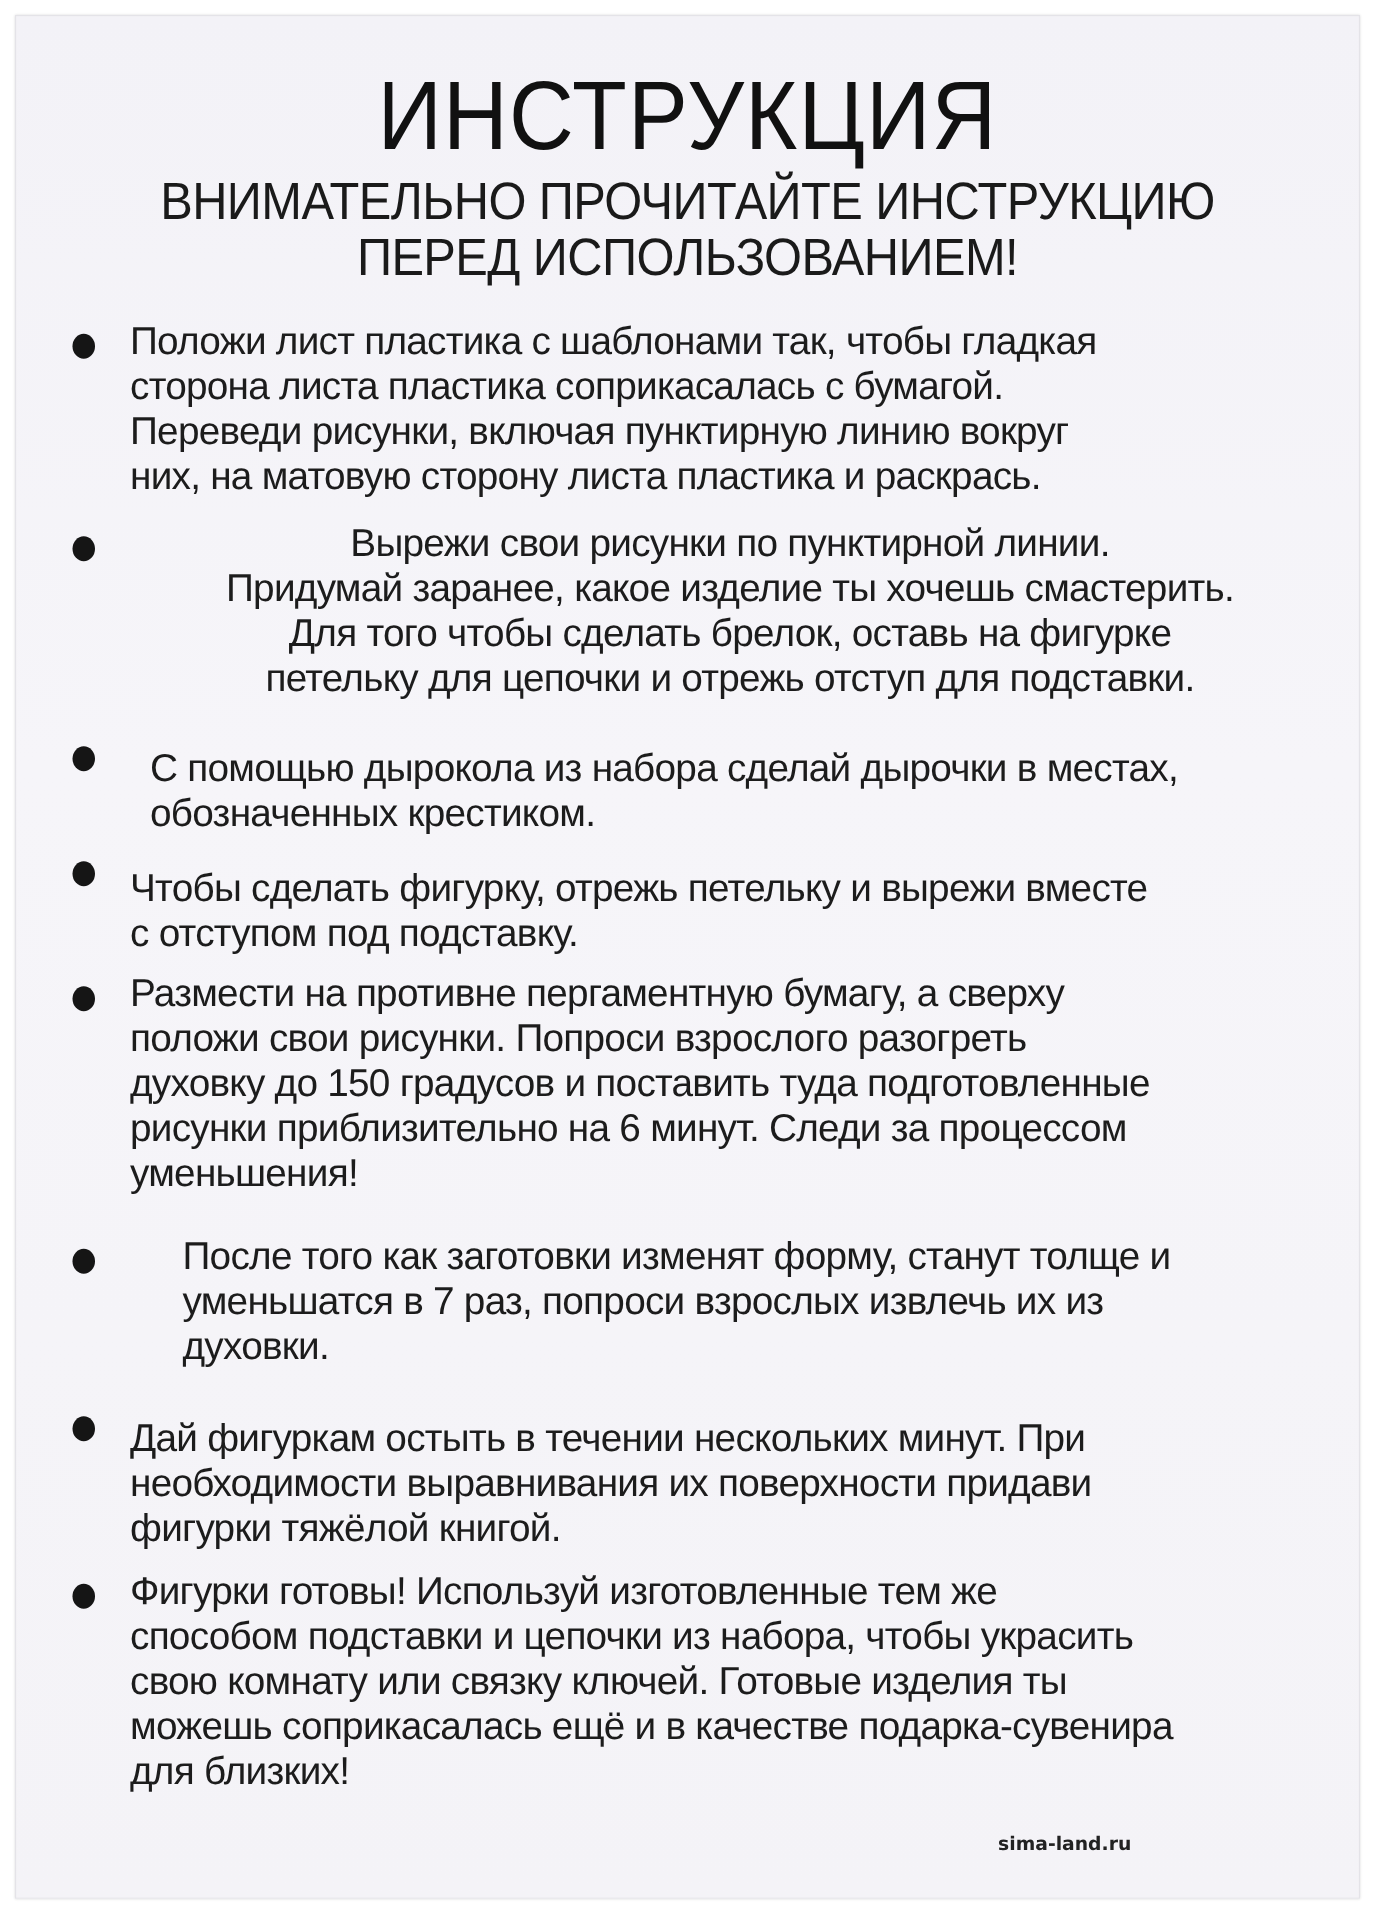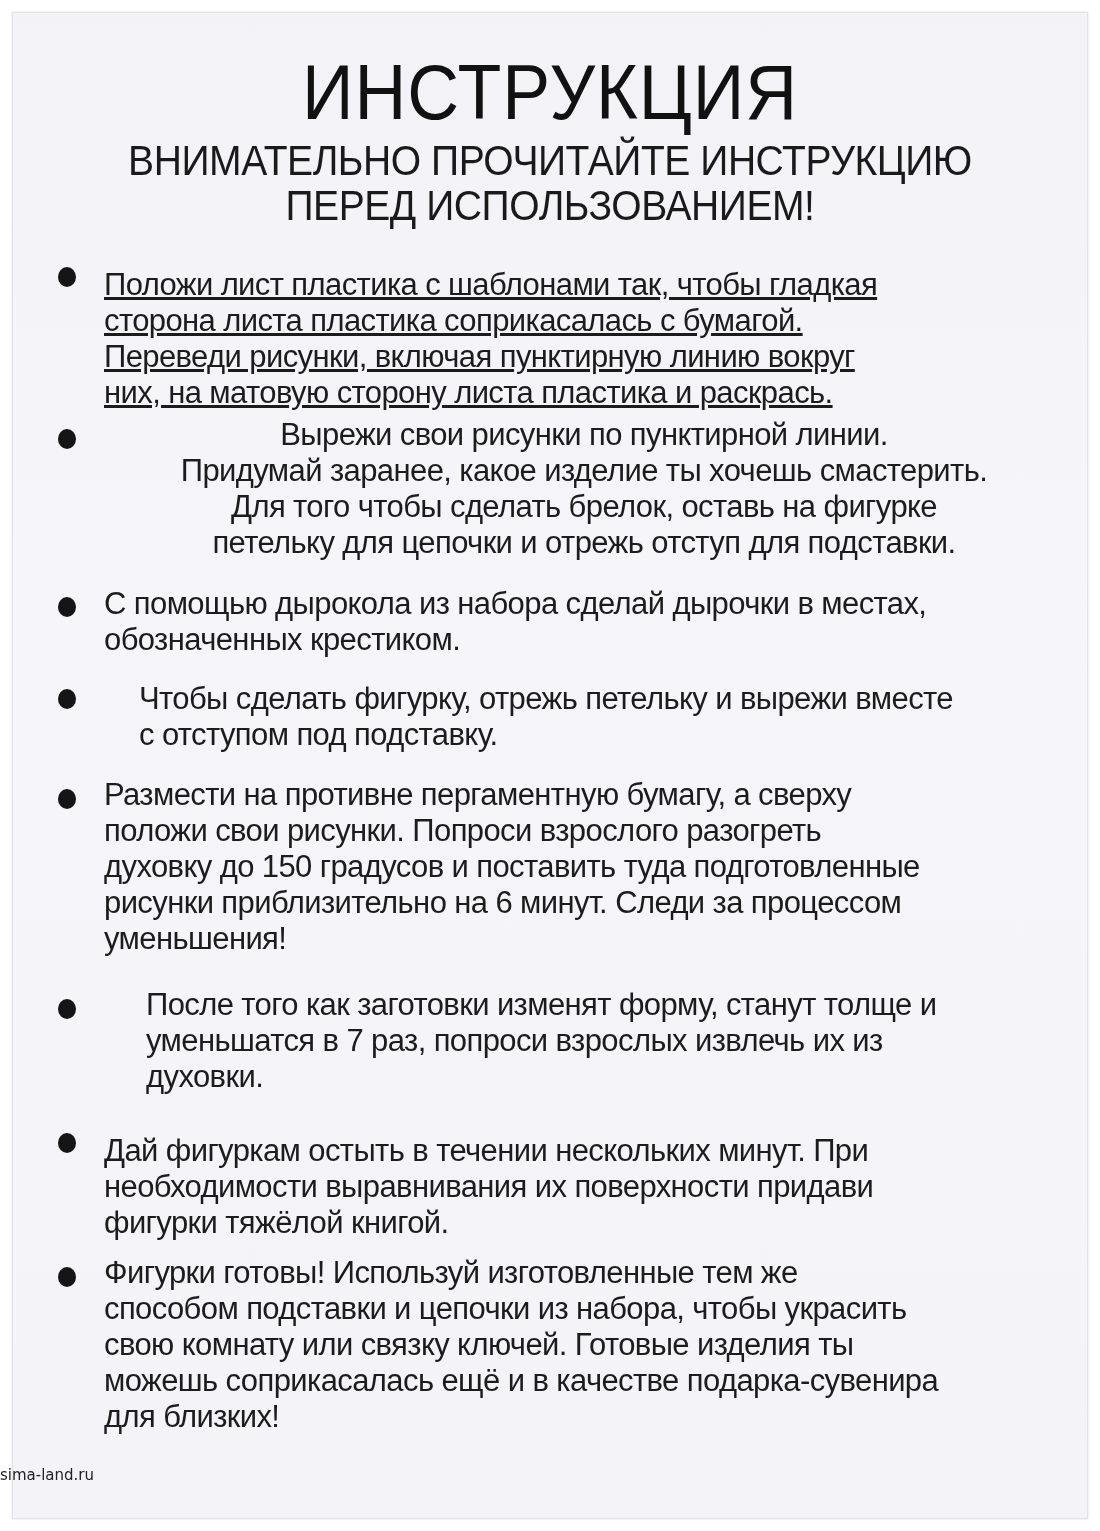--- a/index.html
+++ b/index.html
@@ -113,7 +113,7 @@
 <ul class="list">
   <li class="item" style="top:0px;">
     <span class="bullet" style="top:12px;"></span>
-    <div class="item-text" style="top:12px;text-decoration:underline;">Положи лист пластика с шаблонами так, чтобы гладкая
+    <div class="item-text" style="top:0px;">Положи лист пластика с шаблонами так, чтобы гладкая
 сторона листа пластика соприкасалась с бумагой.
 Переведи рисунки, включая пунктирную линию вокруг
 них, на матовую сторону листа пластика и раскрась.</div>

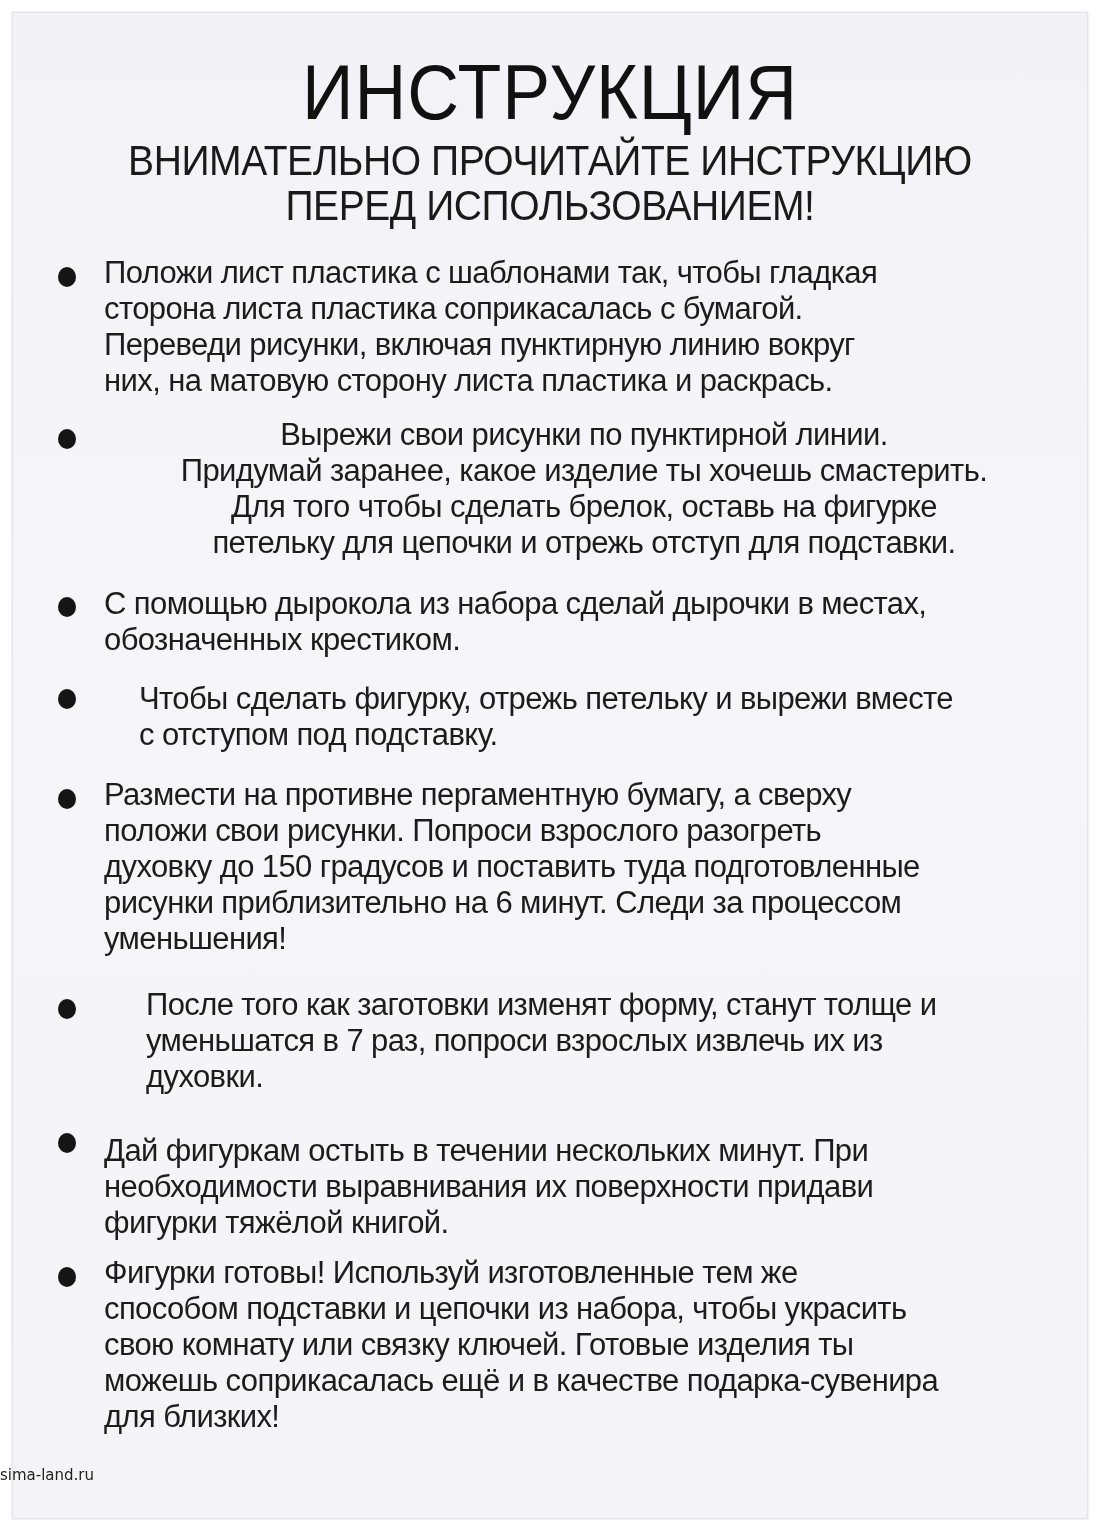--- a/index.html
+++ b/index.html
@@ -127,7 +127,7 @@
   </li>
   <li class="item" style="top:330px;">
     <span class="bullet" style="top:12px;"></span>
-    <div class="item-text" style="top:1px;">С помощью дырокола из набора сделай дырочки в местах,
+    <div class="item-text" style="top:12px;margin-left:16px;">С помощью дырокола из набора сделай дырочки в местах,
 обозначенных крестиком.</div>
   </li>
   <li class="item" style="top:422px;">

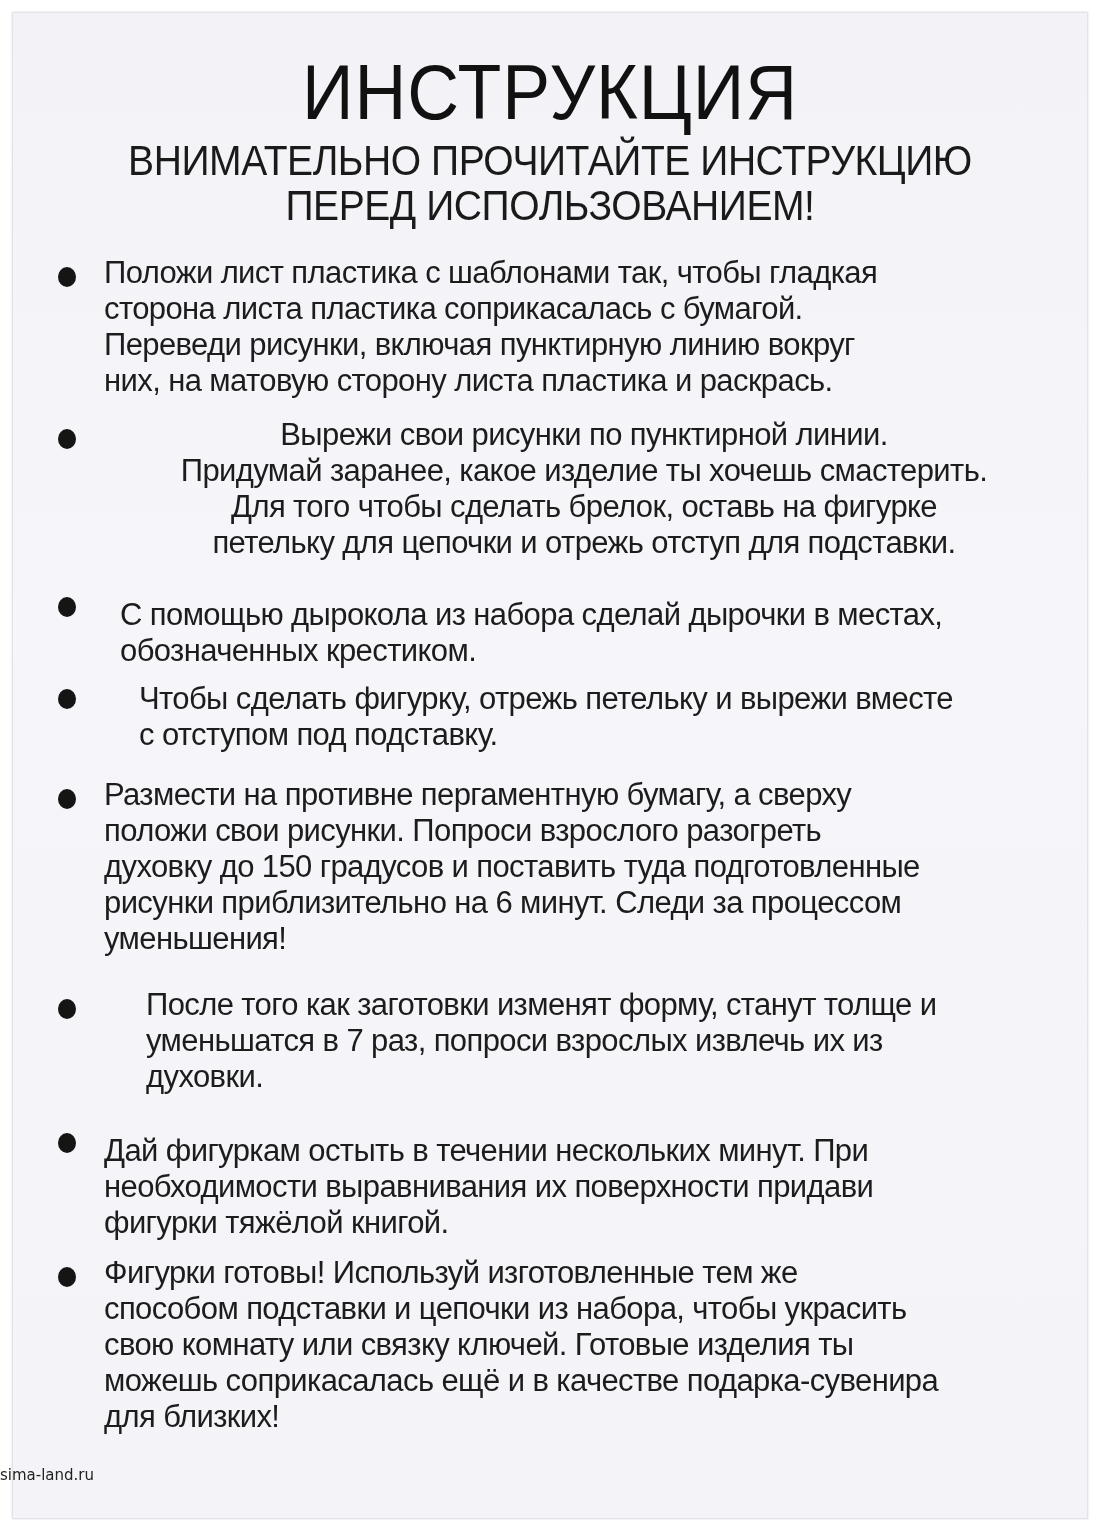--- a/index.html
+++ b/index.html
@@ -132,7 +132,7 @@
   </li>
   <li class="item" style="top:422px;">
     <span class="bullet" style="top:12px;"></span>
-    <div class="item-text" style="top:4px;margin-left:35px;">Чтобы сделать фигурку, отрежь петельку и вырежи вместе
+    <div class="item-text" style="top:16px;">Чтобы сделать фигурку, отрежь петельку и вырежи вместе
 с отступом под подставку.</div>
   </li>
   <li class="item" style="top:522px;">

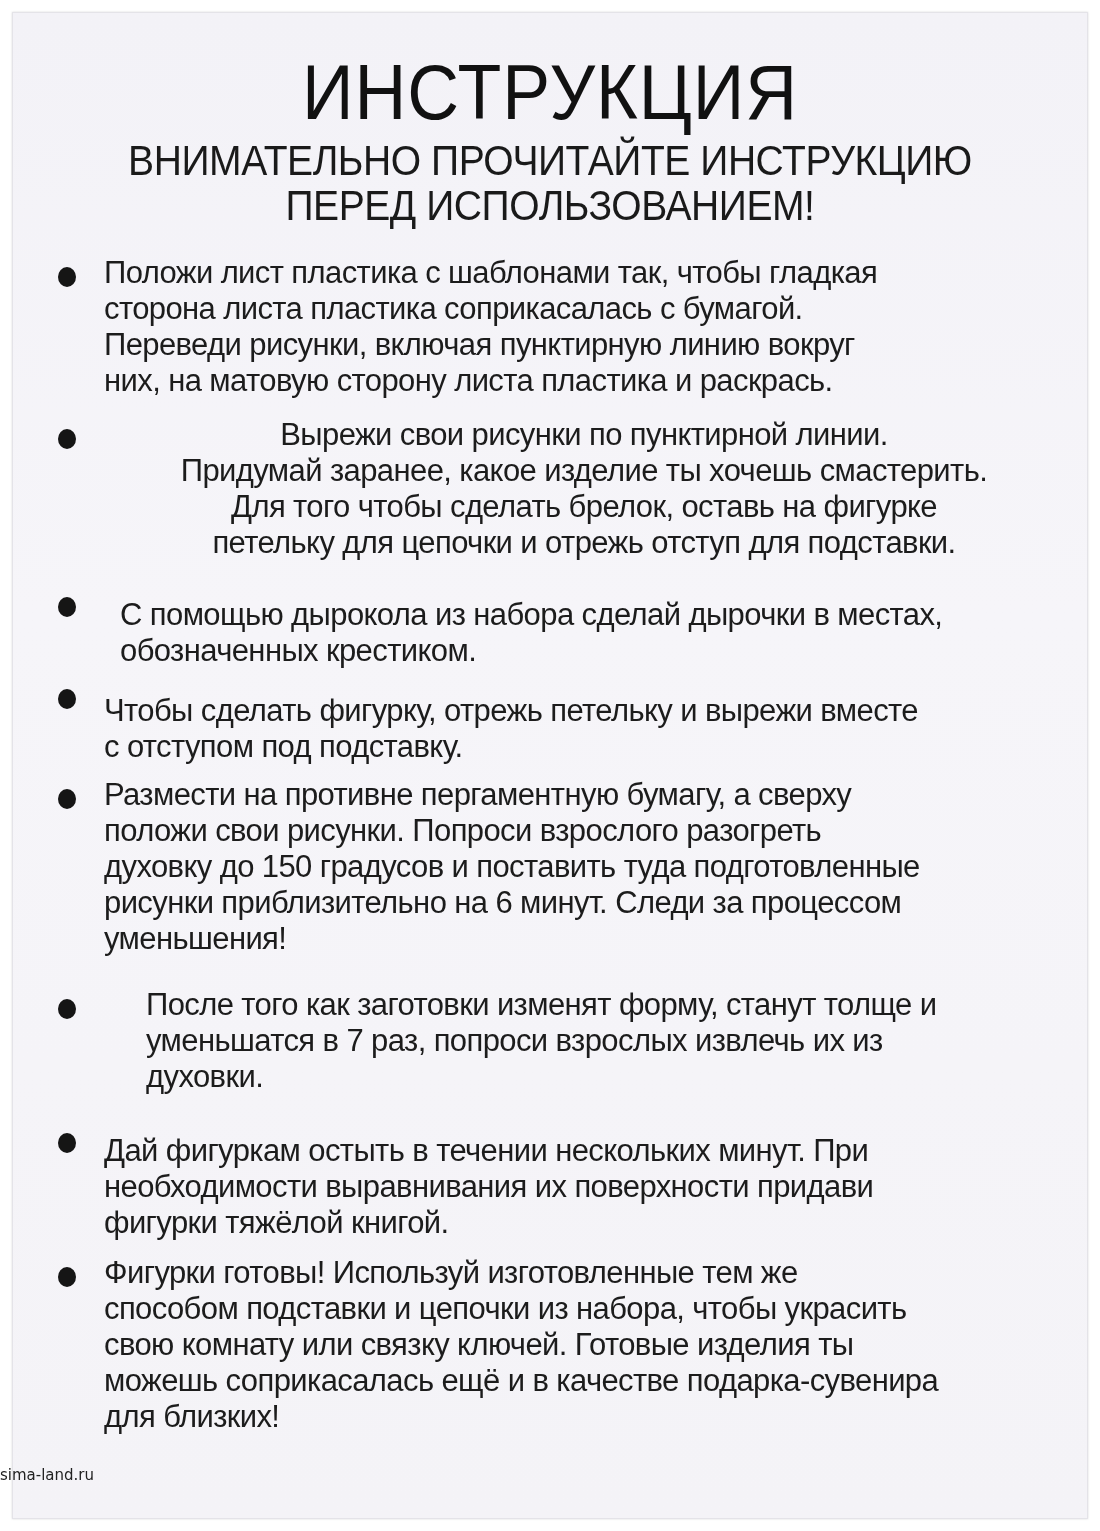--- a/index.html
+++ b/index.html
@@ -91,9 +91,9 @@
       left: 0;
       width: 905px;
       top: 1466px;
-      text-align: left;
+      text-align: right;
       font-size: 15px;
-      font-weight: normal;
+      font-weight: bold;
       color: #222;
       font-family: "DejaVu Sans", sans-serif;
     }

